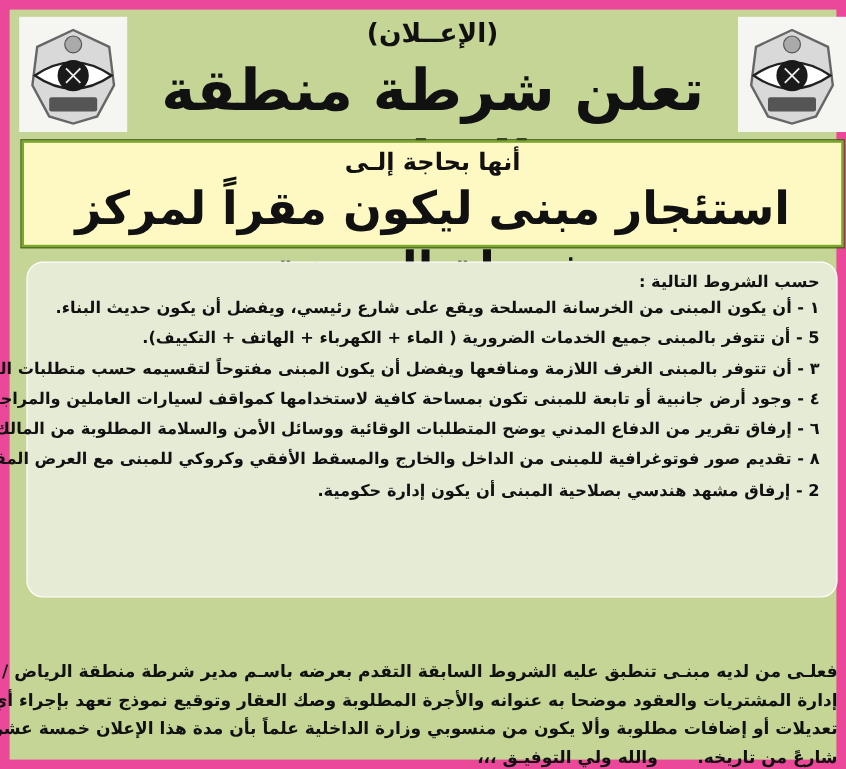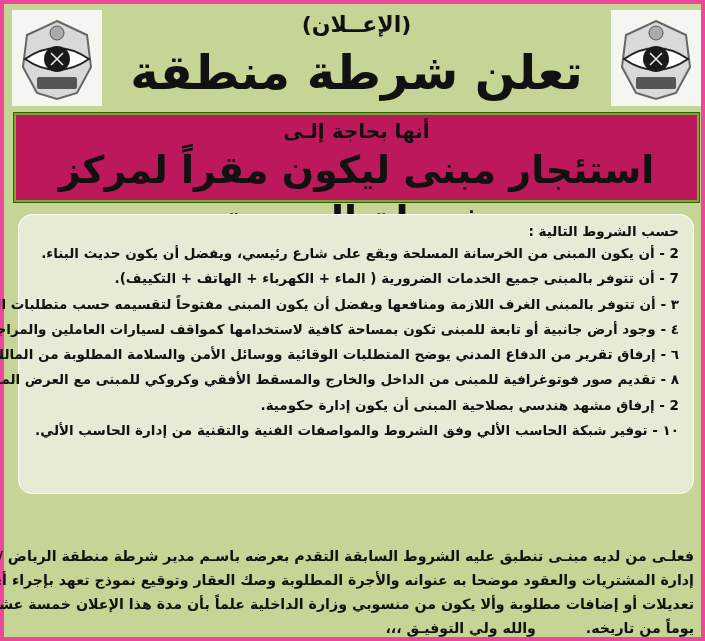--- a/index.html
+++ b/index.html
@@ -12,7 +12,7 @@
   .frame {
     position: absolute; left: 0; top: 0; width: 705px; height: 641px;
     box-sizing: border-box;
-    border: 4px solid #ec4899;
+    border: 8px solid #ec4899;
     background: #c5d596;
   }
   .header {

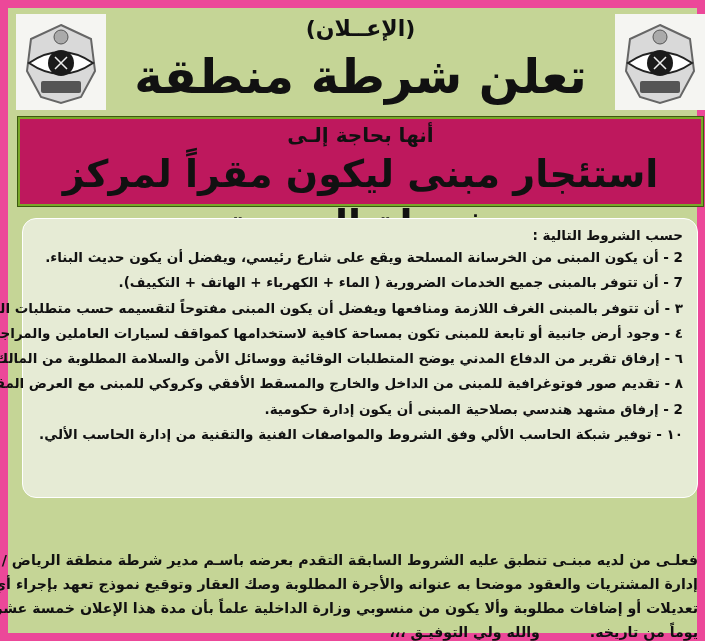--- a/index.html
+++ b/index.html
@@ -40,7 +40,7 @@
     box-sizing: border-box;
     border: 2px solid #7aa82a;
     outline: 1px solid #3c5a10;
-    background: #be185d;
+    background: #fef9c3;
   }
   .need {
     position: absolute; left: 0; right: 0; top: 4px;

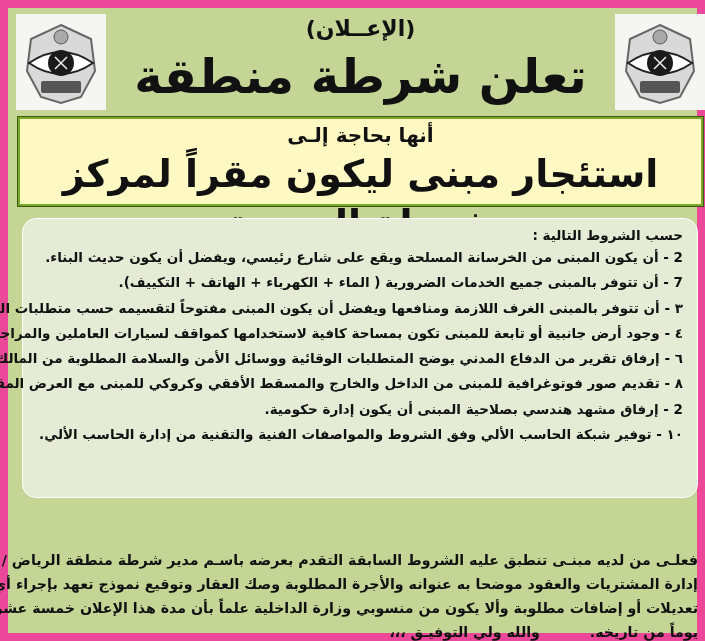--- a/index.html
+++ b/index.html
@@ -112,7 +112,7 @@
 
   <div class="conds">
     <div class="intro">حسب الشروط التالية :</div>
-    <div class="item">2 - أن يكون المبنى من الخرسانة المسلحة ويقع على شارع رئيسي، ويفضل أن يكون حديث البناء.</div>
+    <div class="item">١ - أن يكون المبنى من الخرسانة المسلحة ويقع على شارع رئيسي، ويفضل أن يكون حديث البناء.</div>
     <div class="item">7 - أن تتوفر بالمبنى جميع الخدمات الضرورية ( الماء + الكهرباء + الهاتف + التكييف).</div>
     <div class="item">٣ - أن تتوفر بالمبنى الغرف اللازمة ومنافعها ويفضل أن يكون المبنى مفتوحاً لتقسيمه حسب متطلبات العمل.</div>
     <div class="item">٤ - وجود أرض جانبية أو تابعة للمبنى تكون بمساحة كافية لاستخدامها كمواقف لسيارات العاملين والمراجعين إن وجد.</div>

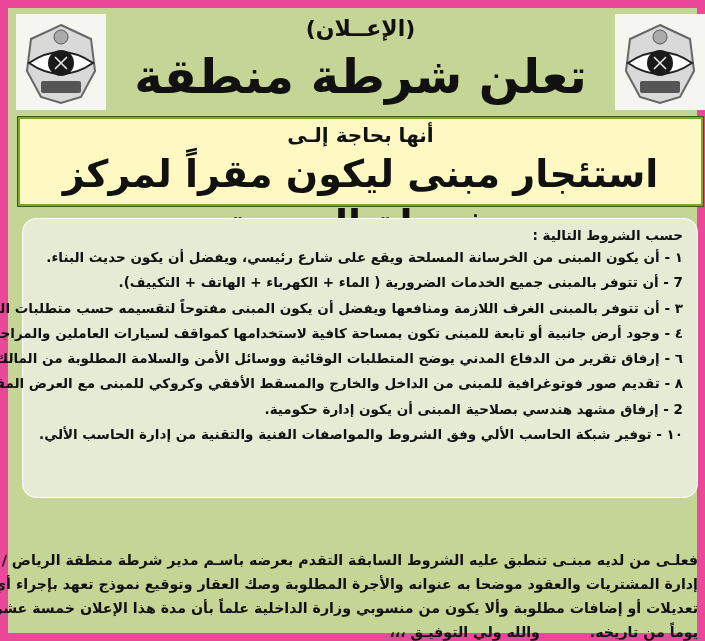--- a/index.html
+++ b/index.html
@@ -113,7 +113,7 @@
   <div class="conds">
     <div class="intro">حسب الشروط التالية :</div>
     <div class="item">١ - أن يكون المبنى من الخرسانة المسلحة ويقع على شارع رئيسي، ويفضل أن يكون حديث البناء.</div>
-    <div class="item">7 - أن تتوفر بالمبنى جميع الخدمات الضرورية ( الماء + الكهرباء + الهاتف + التكييف).</div>
+    <div class="item">5 - أن تتوفر بالمبنى جميع الخدمات الضرورية ( الماء + الكهرباء + الهاتف + التكييف).</div>
     <div class="item">٣ - أن تتوفر بالمبنى الغرف اللازمة ومنافعها ويفضل أن يكون المبنى مفتوحاً لتقسيمه حسب متطلبات العمل.</div>
     <div class="item">٤ - وجود أرض جانبية أو تابعة للمبنى تكون بمساحة كافية لاستخدامها كمواقف لسيارات العاملين والمراجعين إن وجد.</div>
     <div class="item">٦ - إرفاق تقرير من الدفاع المدني يوضح المتطلبات الوقائية ووسائل الأمن والسلامة المطلوبة من المالك.</div>

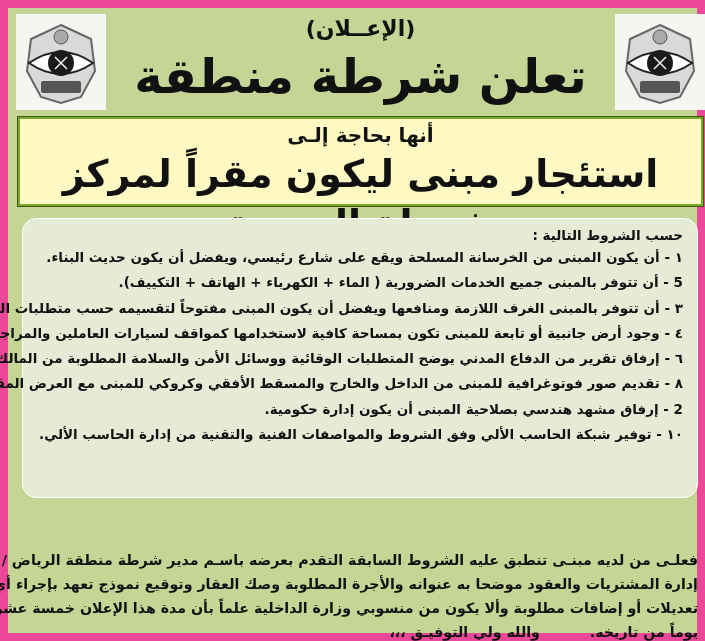--- a/index.html
+++ b/index.html
@@ -119,7 +119,6 @@
     <div class="item">٦ - إرفاق تقرير من الدفاع المدني يوضح المتطلبات الوقائية ووسائل الأمن والسلامة المطلوبة من المالك.</div>
     <div class="item">٨ - تقديم صور فوتوغرافية للمبنى من الداخل والخارج والمسقط الأفقي وكروكي للمبنى مع العرض المقدم.</div>
     <div class="item">2 - إرفاق مشهد هندسي بصلاحية المبنى أن يكون إدارة حكومية.</div>
-    <div class="item">١٠ - توفير شبكة الحاسب الألي وفق الشروط والمواصفات الفنية والتقنية من إدارة الحاسب الألي.</div>
   </div>
 
   <div class="footer">

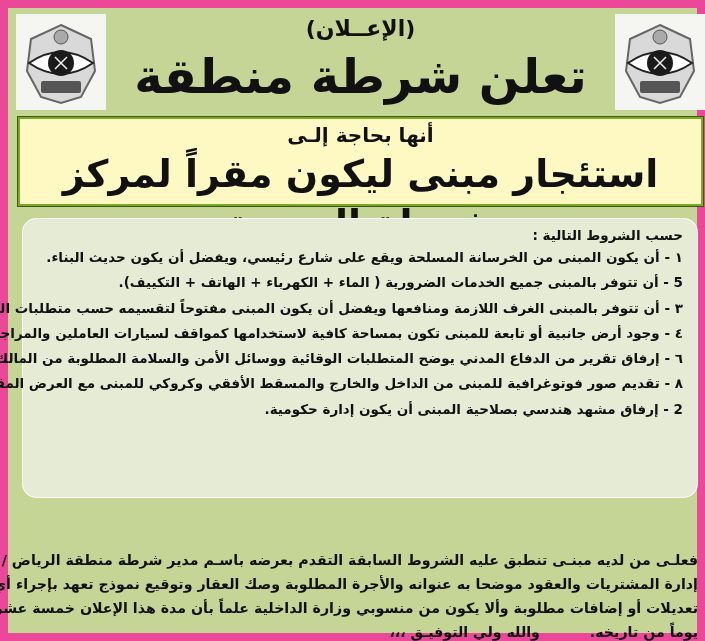--- a/index.html
+++ b/index.html
@@ -73,7 +73,7 @@
     text-align: justify;
   }
   .footer .line { white-space: nowrap; text-align: right; }
-  .footer .closing { margin-right: 45px; text-align: right; }
+  .footer .closing { margin-right: 28px; text-align: right; }
 </style>
 </head>
 <body>

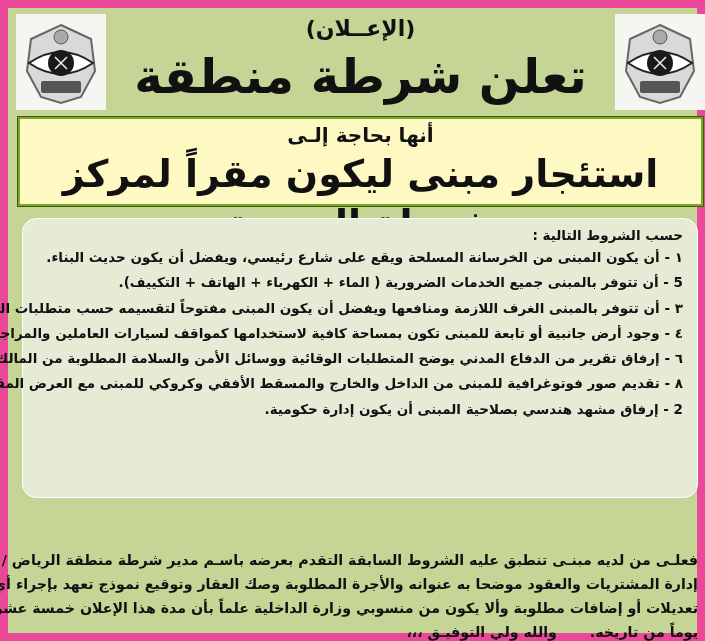--- a/index.html
+++ b/index.html
@@ -126,7 +126,7 @@
     <div class="line">إدارة المشتريات والعقود موضحا به عنوانه والأجرة المطلوبة وصك العقار وتوقيع نموذج تعهد بإجراء أي</div>
     <div class="line">تعديلات أو إضافات مطلوبة وألا يكون من منسوبي وزارة الداخلية علماً بأن مدة هذا الإعلان خمسة عشر</div>
     <div class="line">
-      <span>يوماً من تاريخه.</span>
+      <span>شارعً من تاريخه.</span>
       <span class="closing">والله ولي التوفيـق ،،،</span>
     </div>
   </div>

